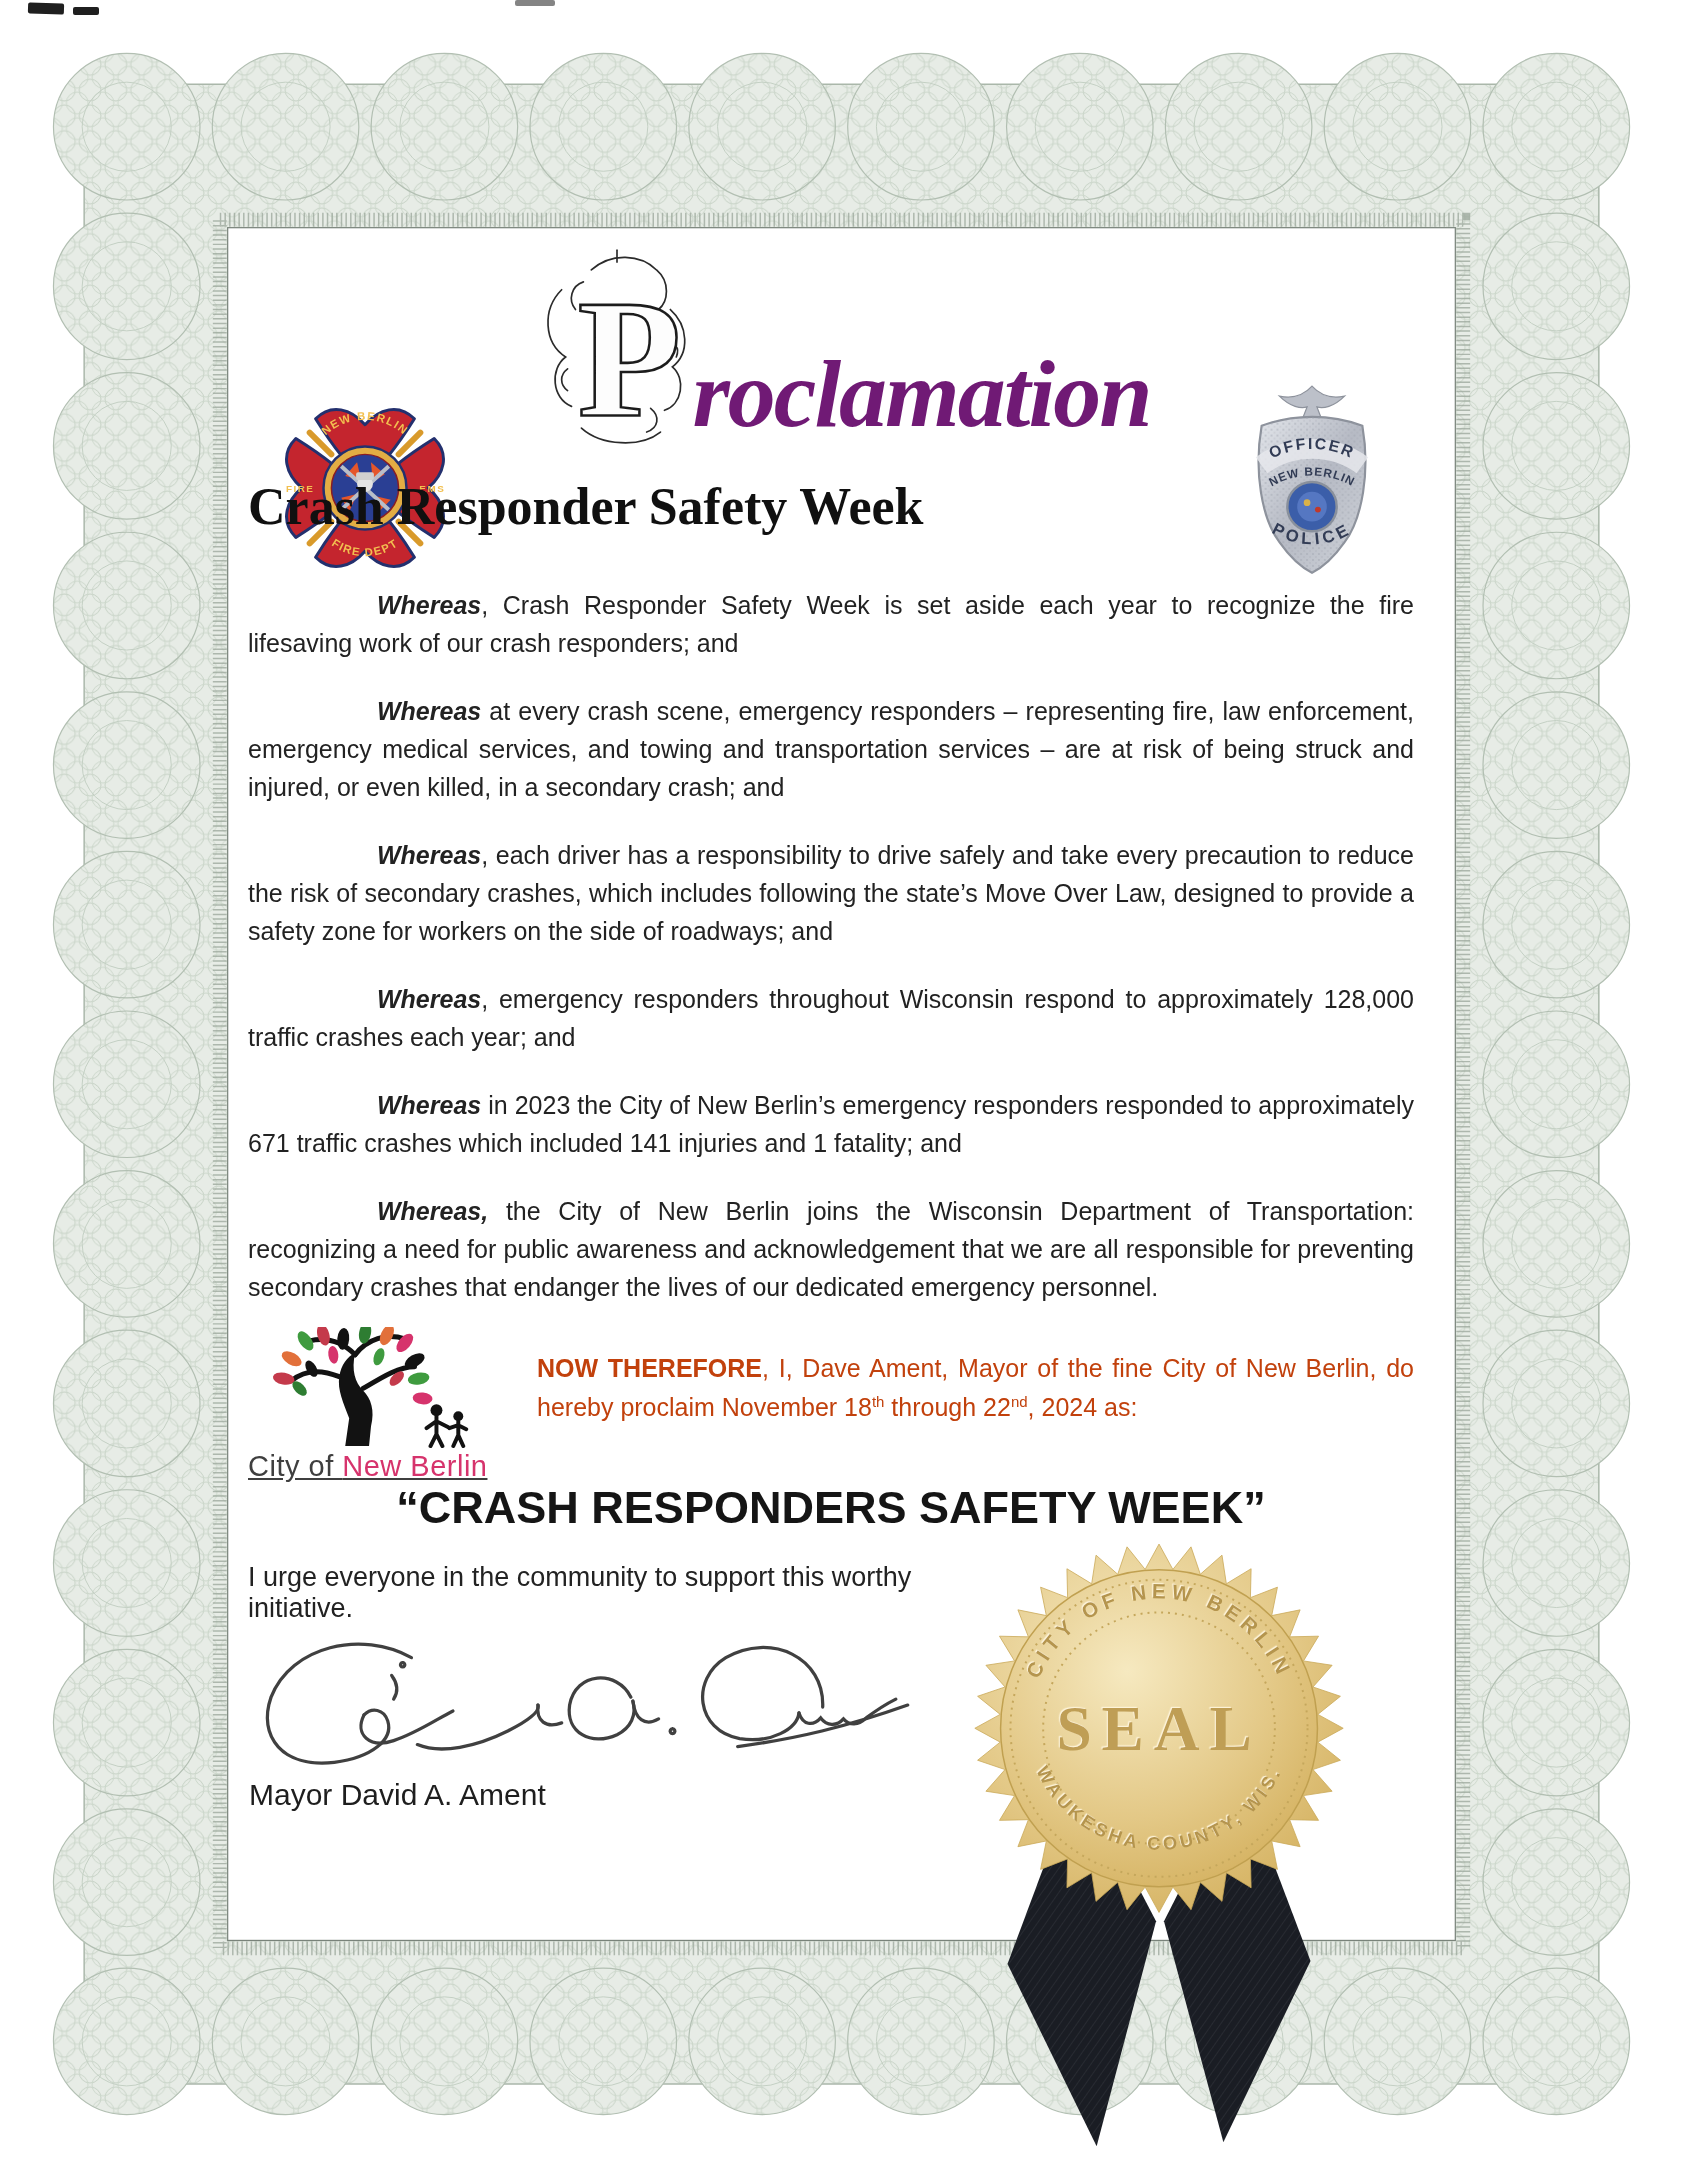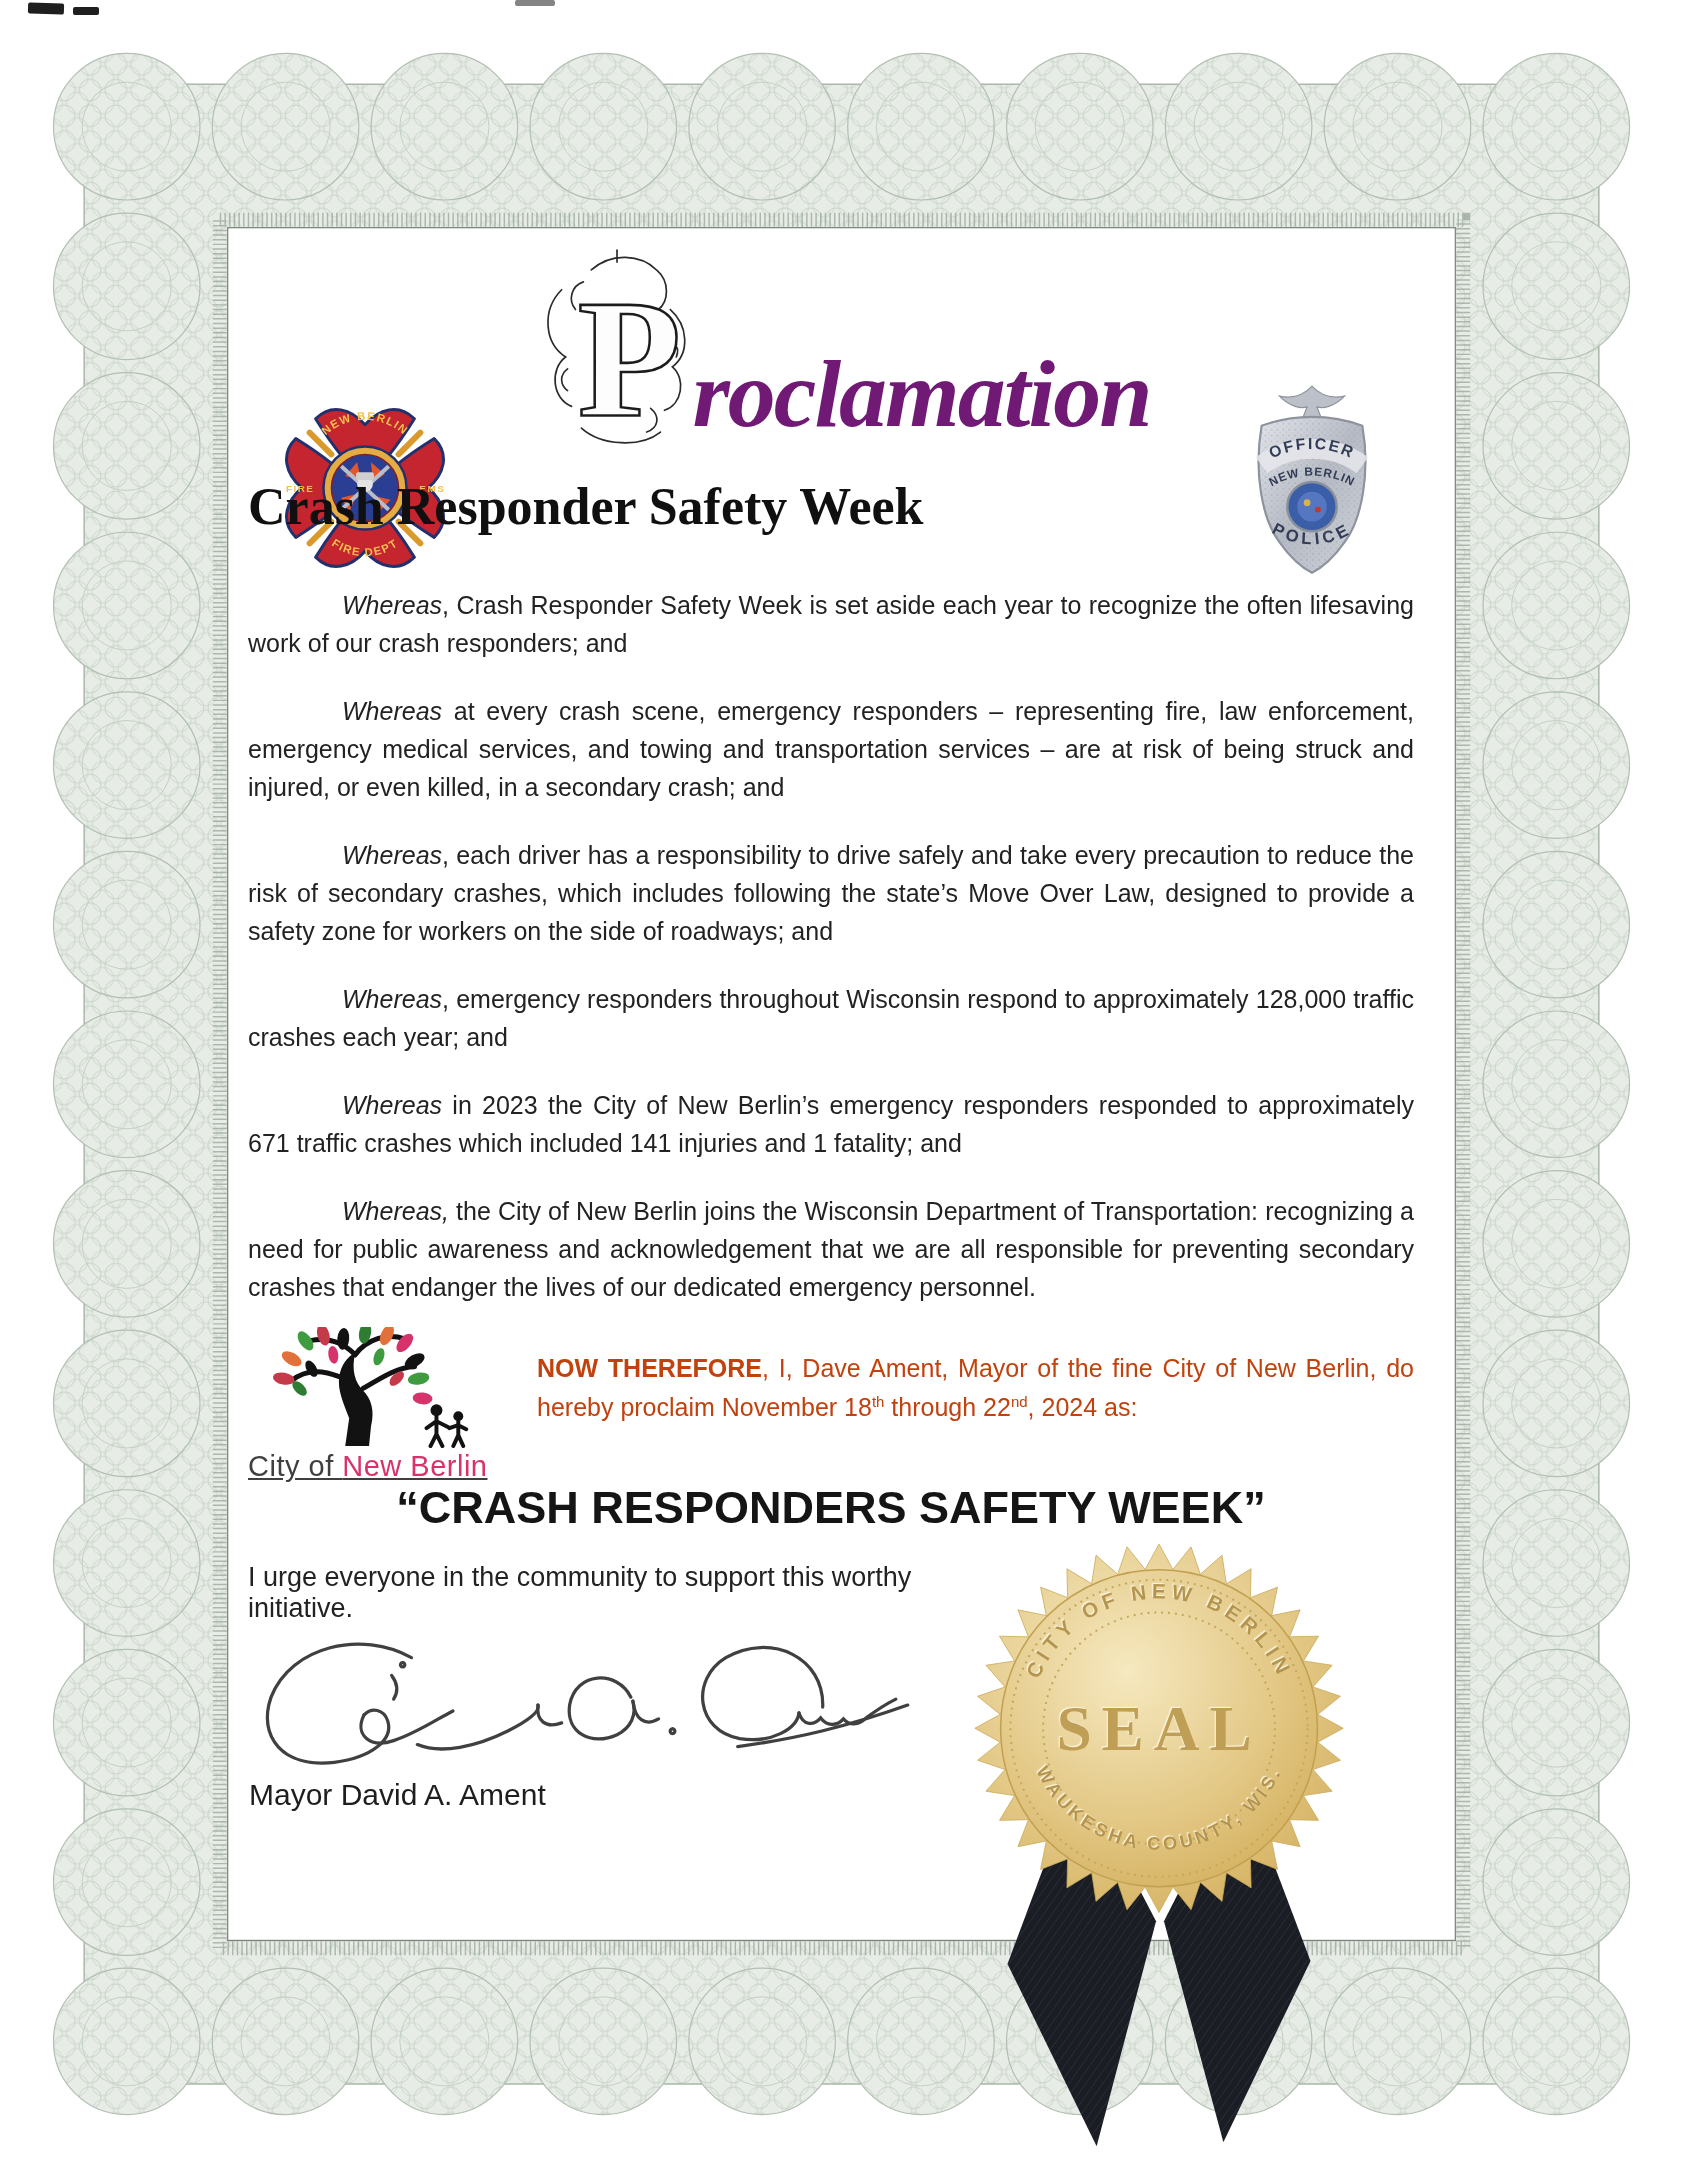--- a/index.html
+++ b/index.html
@@ -30,7 +30,7 @@
   
   .content{left:248px;top:586px;width:1166px;}
   .content p{margin:0 0 30px 0;font-size:25px;line-height:38px;text-align:justify;text-indent:94px;color:#222;}
-  .lead{font-weight:400;font-style:italic;}
+  .lead{font-weight:700;font-style:italic;margin-left:35px;}
 
   
   .therefore-row{left:248px;top:1327px;width:1166px;display:flex;align-items:flex-start;}

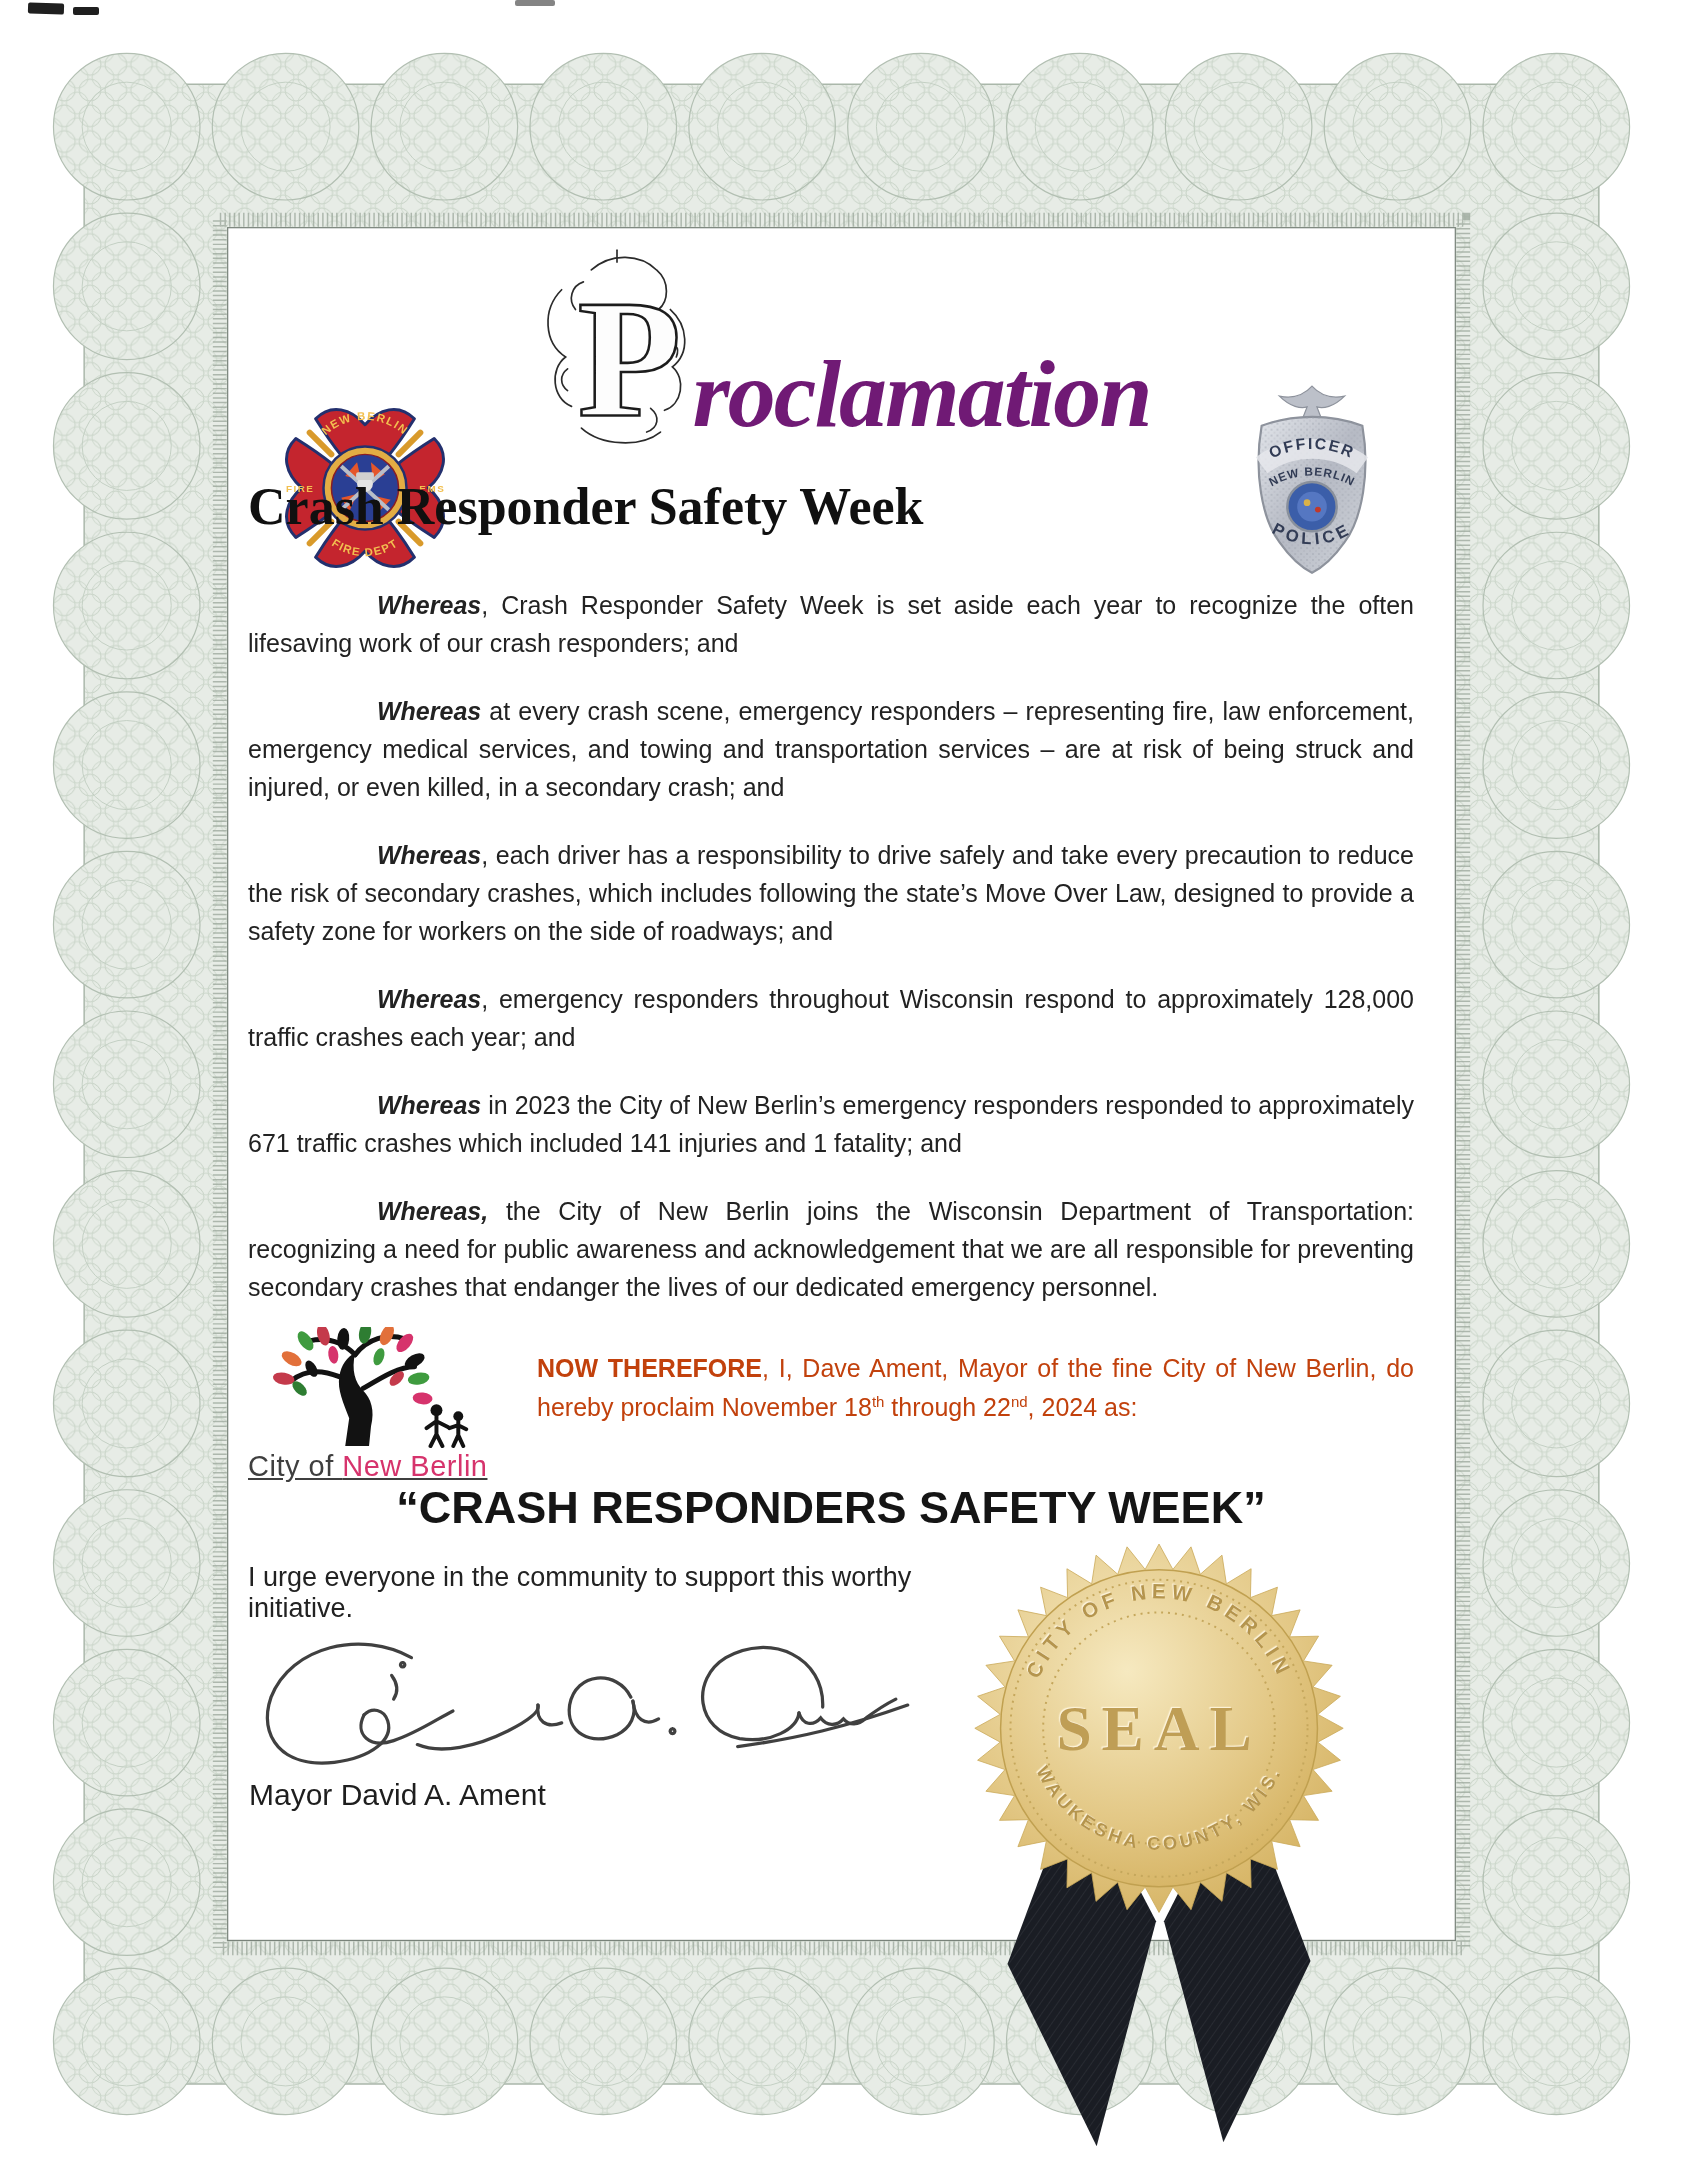--- a/index.html
+++ b/index.html
@@ -251,7 +251,7 @@
   <h2 class="abs subtitle" style="margin:0;">Crash Responder Safety Week</h2>
 
   <main class="abs content">
-    <p><b class="lead">Whereas</b><span>, Crash Responder Safety Week is set aside each year to recognize the often lifesaving work of our crash responders; and</span></p>
+    <p><b class="lead">Whereas</b><span>, Crash Responder Safety Week is set aside each year to recognize the fire lifesaving work of our crash responders; and</span></p>
     <p><b class="lead">Whereas</b><span> at every crash scene, emergency responders – representing fire, law enforcement, emergency medical services, and towing and transportation services – are at risk of being struck and injured, or even killed, in a secondary crash; and</span></p>
     <p><b class="lead">Whereas</b><span>, each driver has a responsibility to drive safely and take every precaution to reduce the risk of secondary crashes, which includes following the state’s Move Over Law, designed to provide a safety zone for workers on the side of roadways; and</span></p>
     <p><b class="lead">Whereas</b><span>, emergency responders throughout Wisconsin respond to approximately 128,000 traffic crashes each year; and</span></p>

